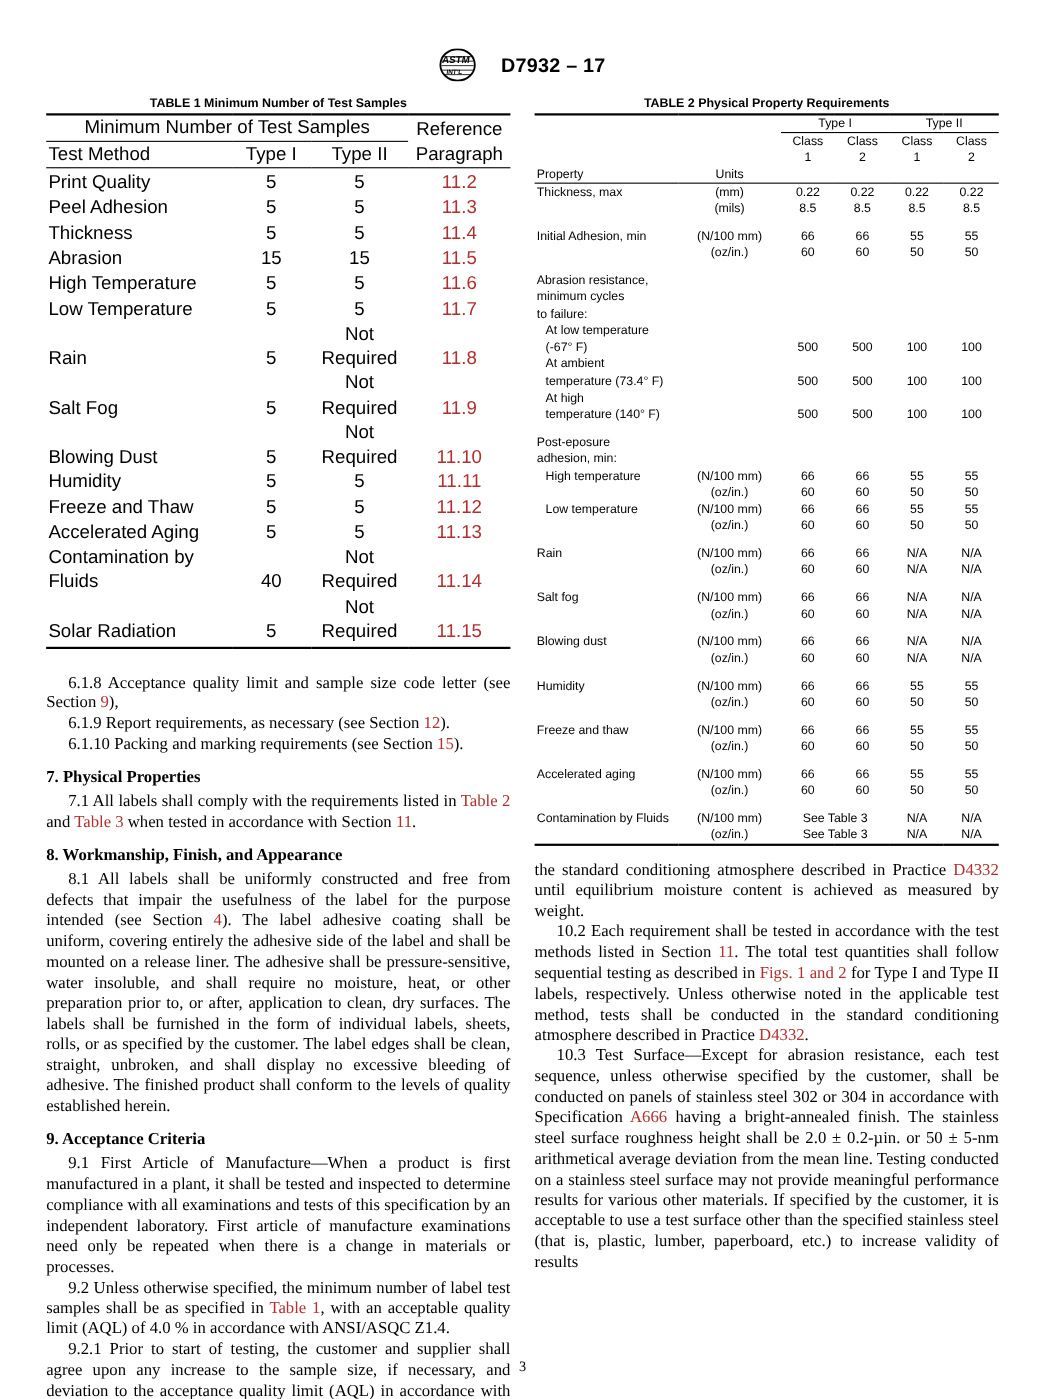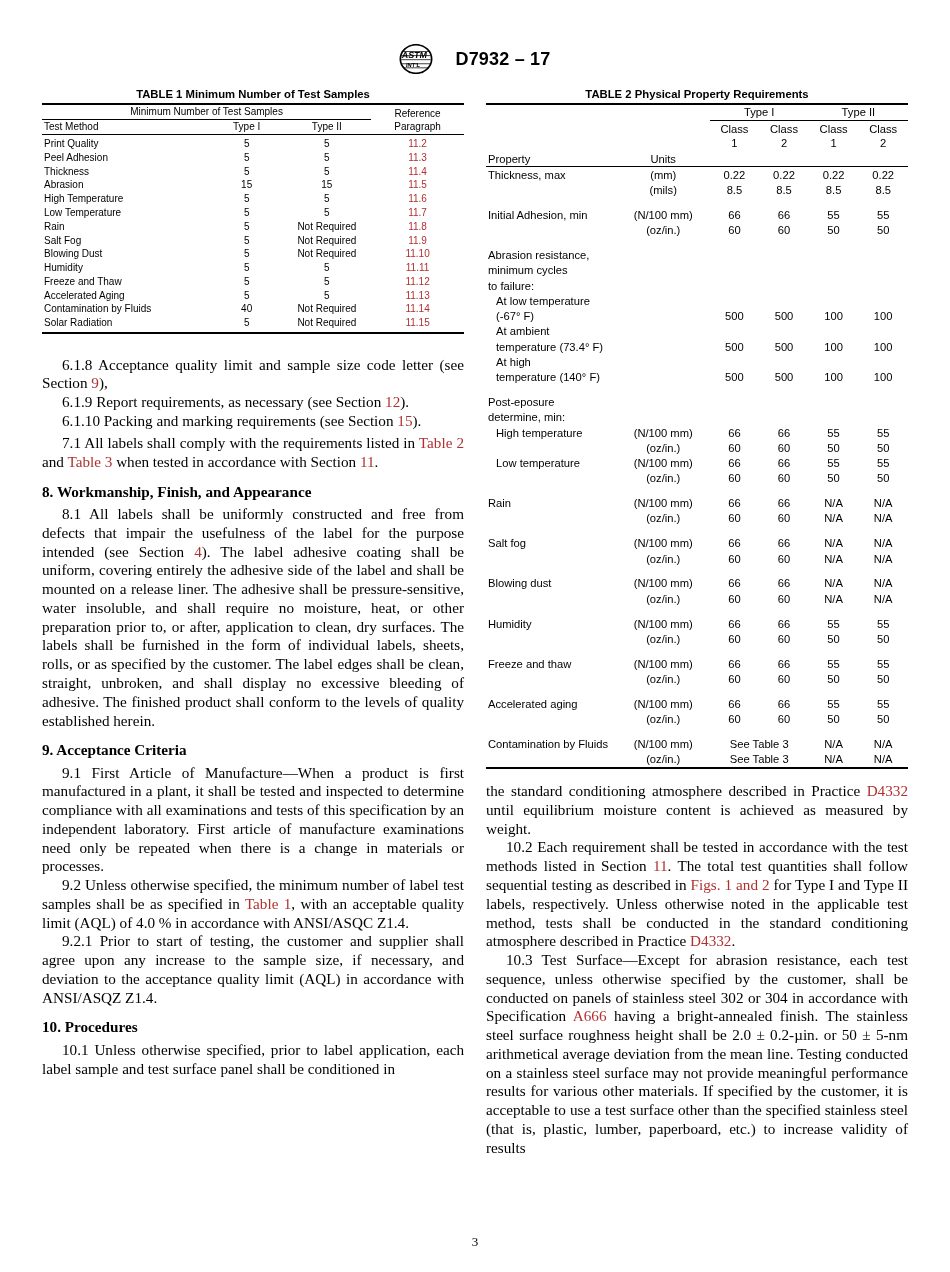--- a/index.html
+++ b/index.html
@@ -44,7 +44,7 @@
     border-collapse:collapse;
     width:100%;
     font-family:"Liberation Sans", sans-serif;
-    font-size:10px;
+    font-size:17px;
     color:#000;
   }
   table.astm td, table.astm th { padding:0; font-weight:normal; vertical-align:bottom; }

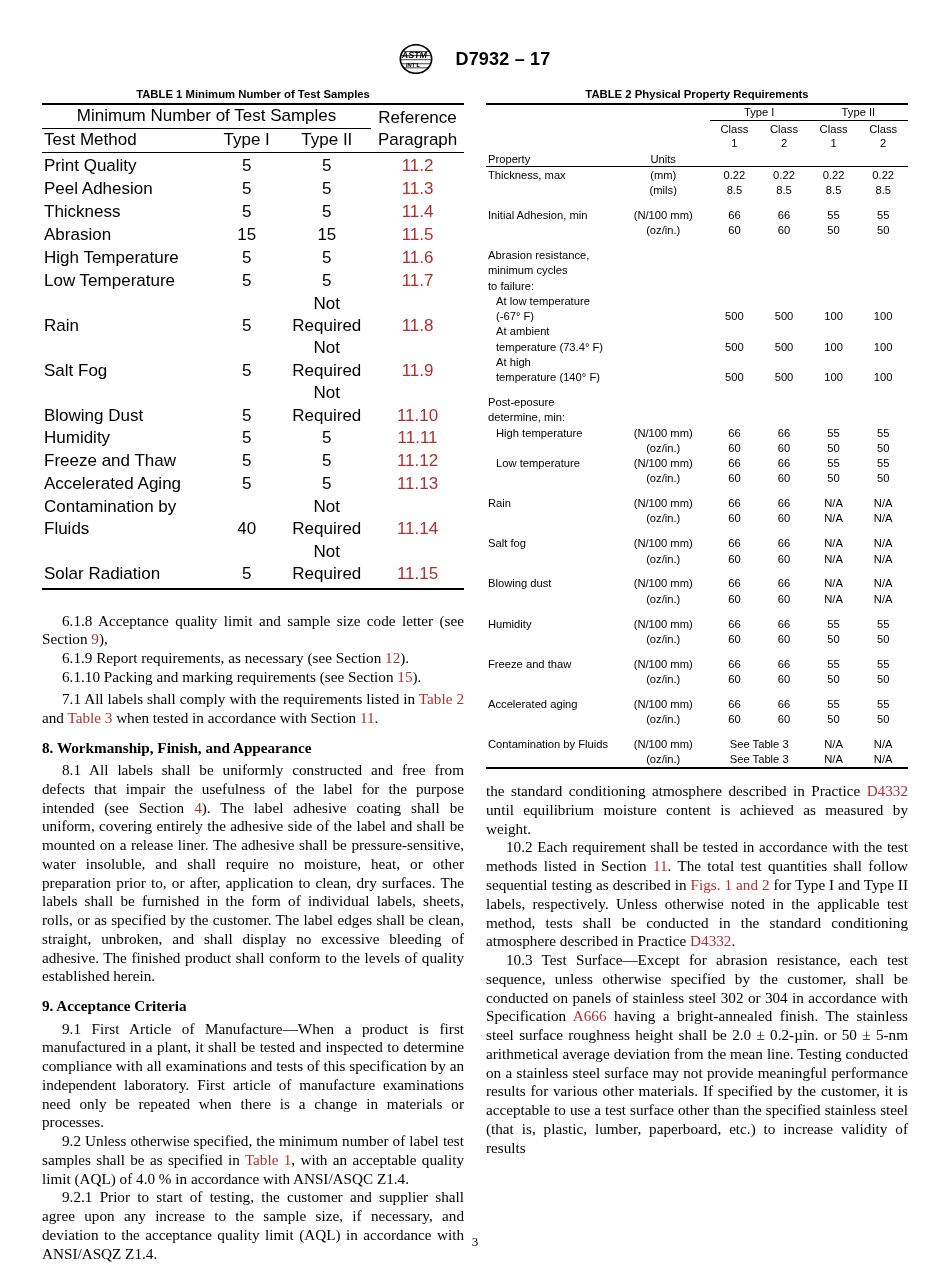--- a/index.html
+++ b/index.html
@@ -421,7 +421,7 @@
               <td class="numc"></td>
             </tr>
             <tr>
-              <td class="p-cell">determine, min:</td>
+              <td class="p-cell">adhesion, min:</td>
               <td class="u-cell"></td>
               <td class="numc"></td>
               <td class="numc"></td>

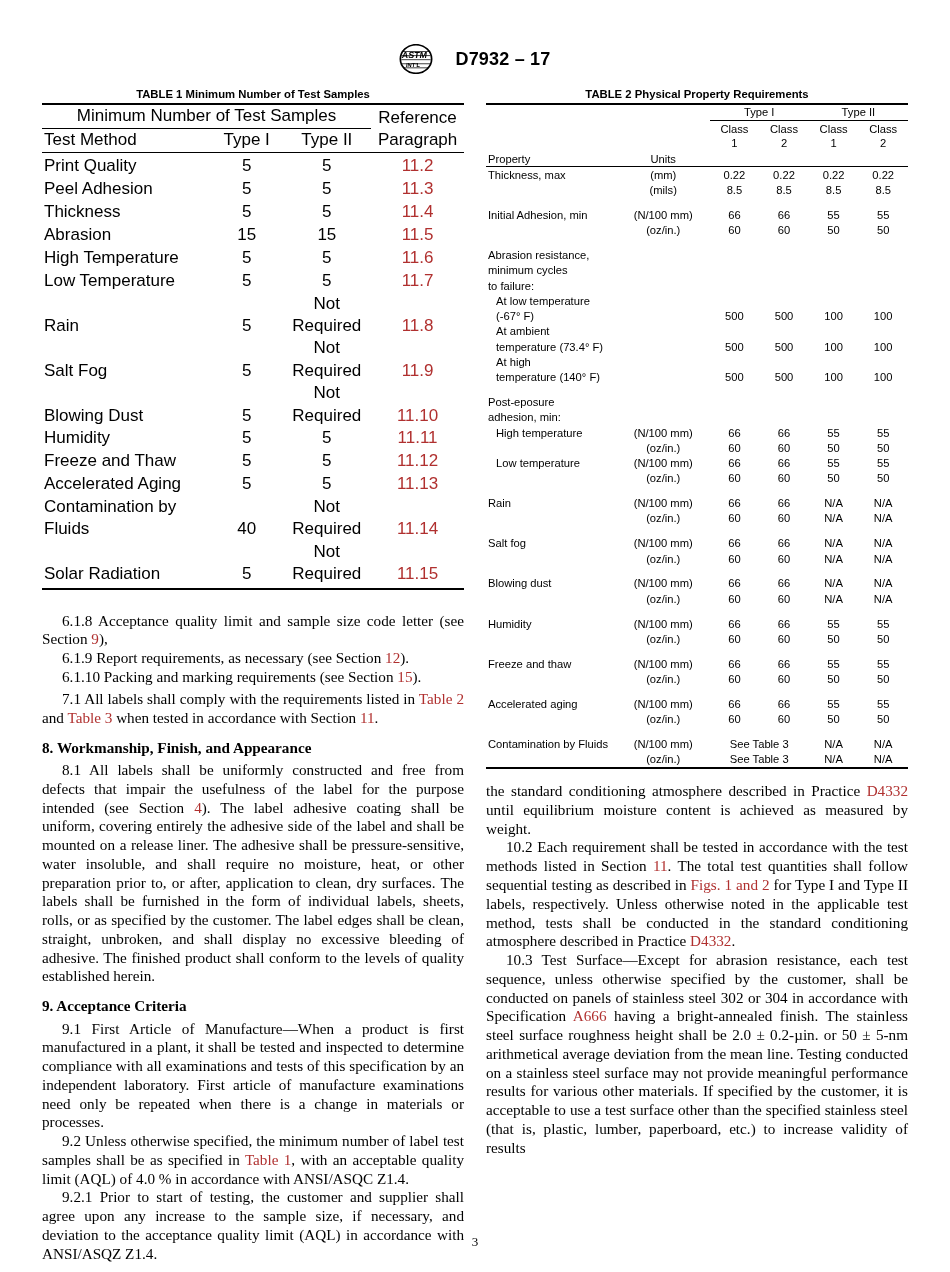--- a/index.html
+++ b/index.html
@@ -239,6 +239,7 @@
 
         <p class="para"><span>6.1.10 Packing and marking requirements (see Section </span><span class="lnk">15</span><span>).</span></p>
 
+        <h3 class="sec-head">7.  Physical Properties</h3>
         <p class="para first-after-head"><span>7.1 All labels shall comply with the requirements listed in </span><span class="lnk">Table 2</span><span> and </span><span class="lnk">Table 3</span><span> when tested in accordance with Section </span><span class="lnk">11</span><span>.</span></p>
 
         <h3 class="sec-head">8.  Workmanship, Finish, and Appearance</h3>

